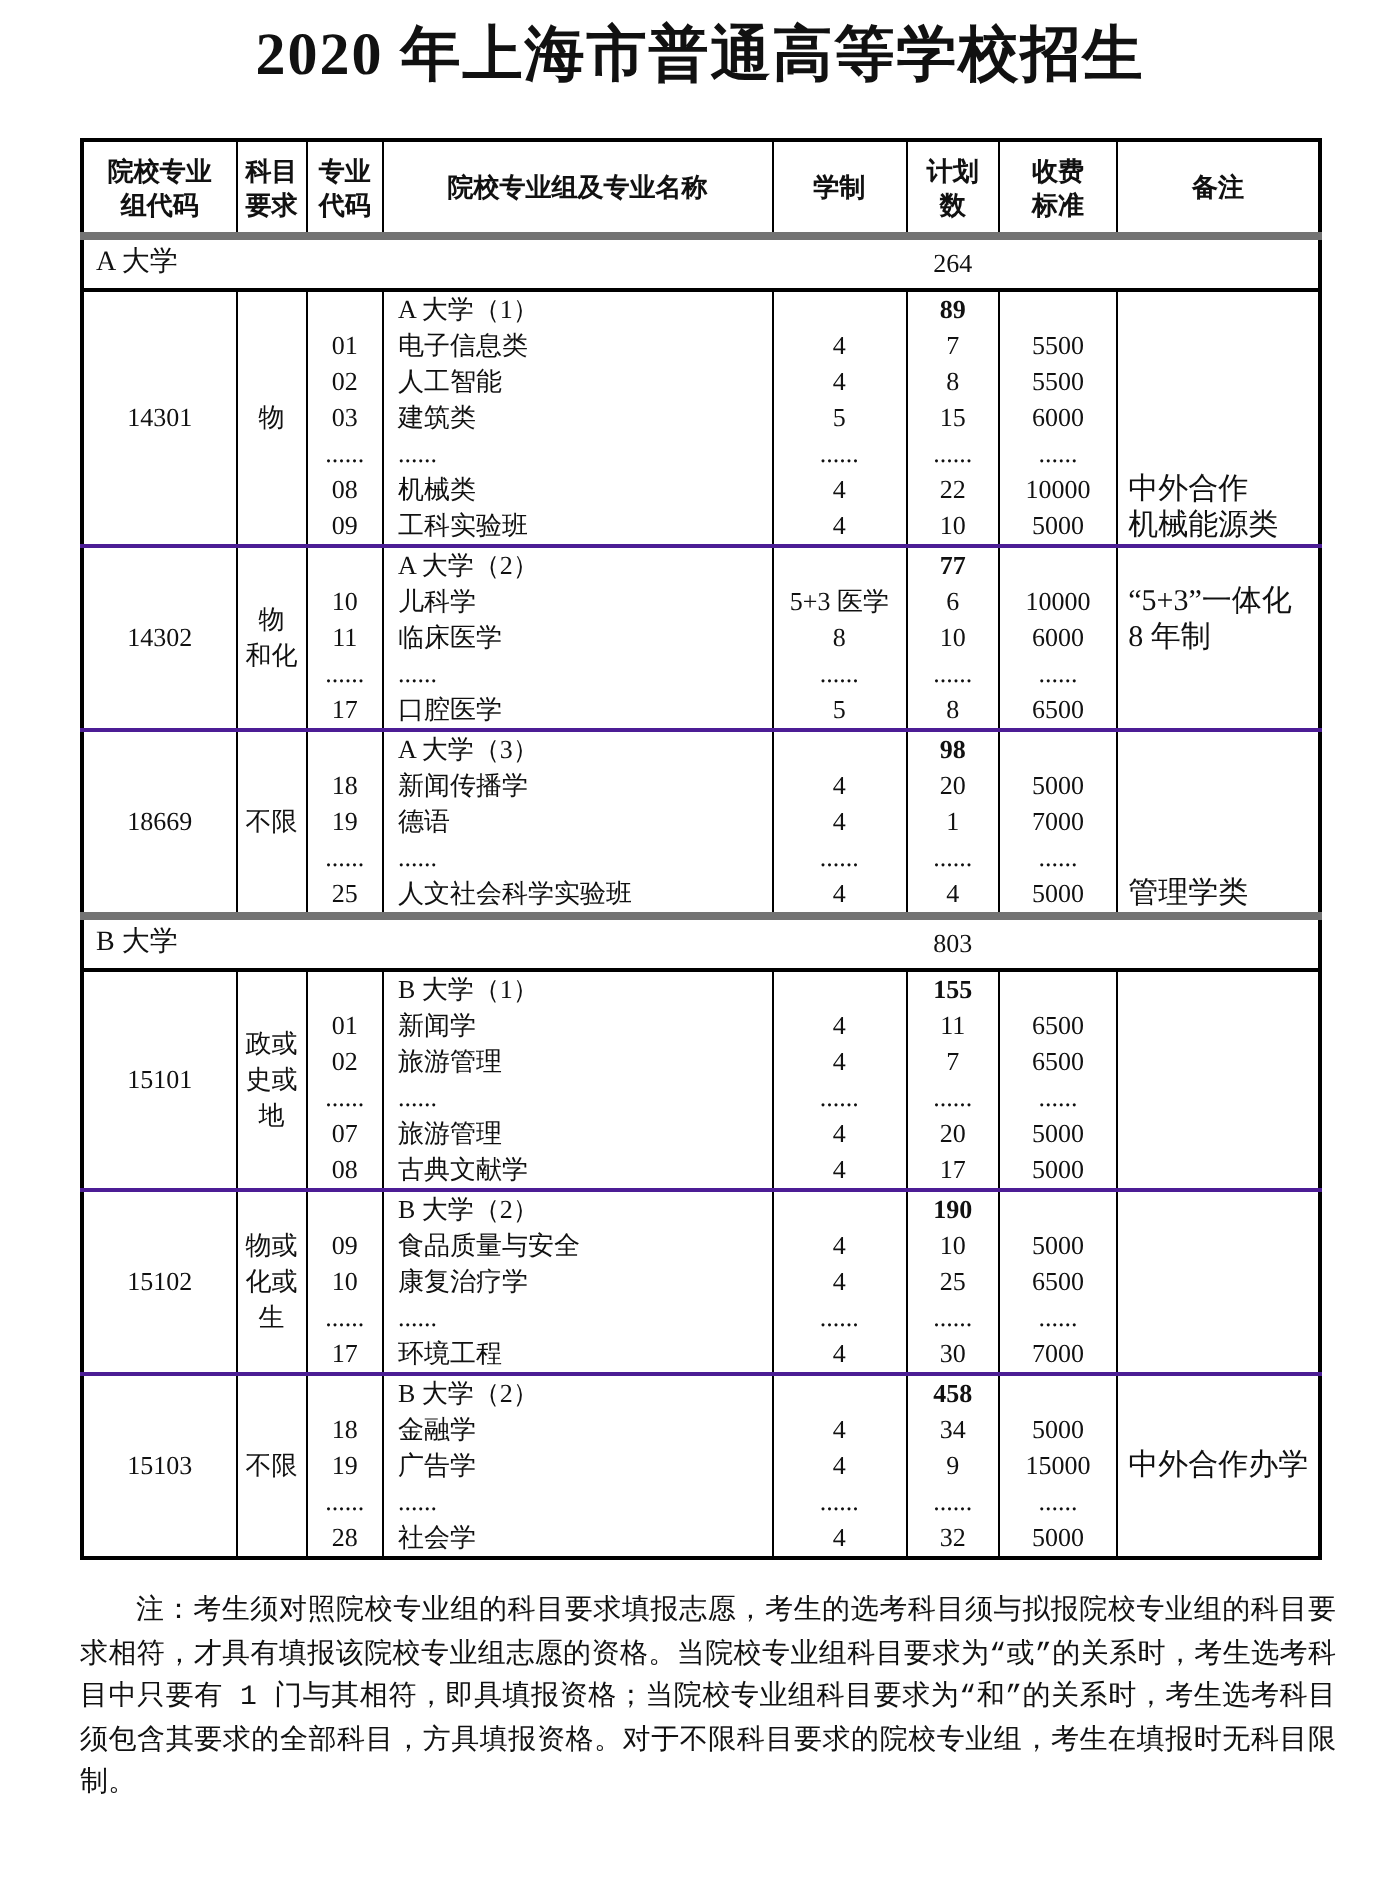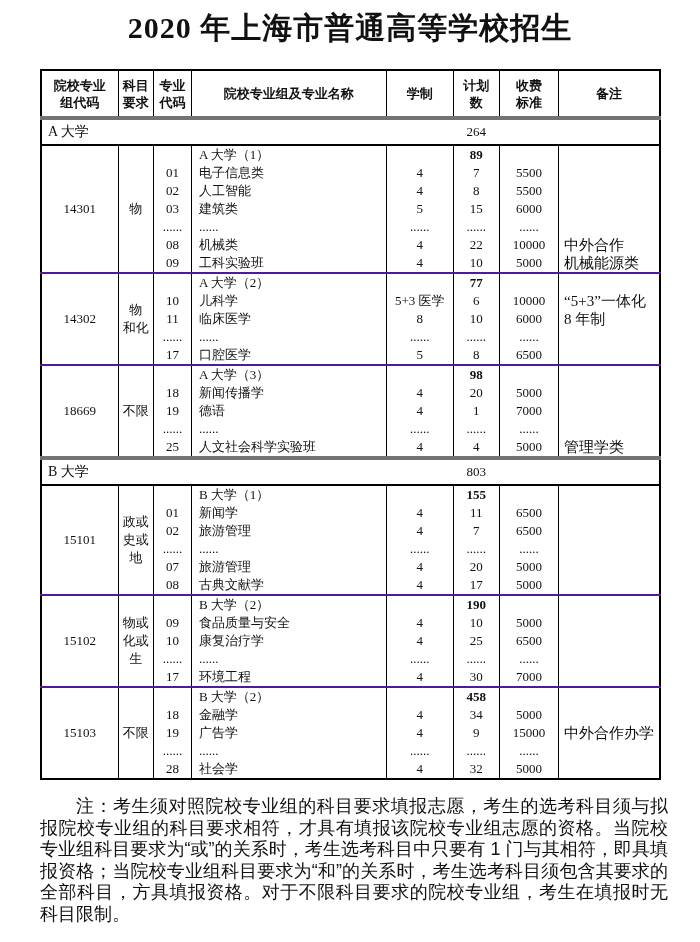--- a/index.html
+++ b/index.html
@@ -67,8 +67,8 @@
   tr.block-first td { border-top: 2px solid #4c1d95; }
   .notes {
     margin: 8px 32px 0 40px;
-    font-family: Liberation Sans, sans-serif;
-    font-size: 18px;
+    font-family: Liberation Mono, monospace;
+    font-size: 14px;
     line-height: 21.5px;
     text-align: justify;
     text-indent: 2em;

